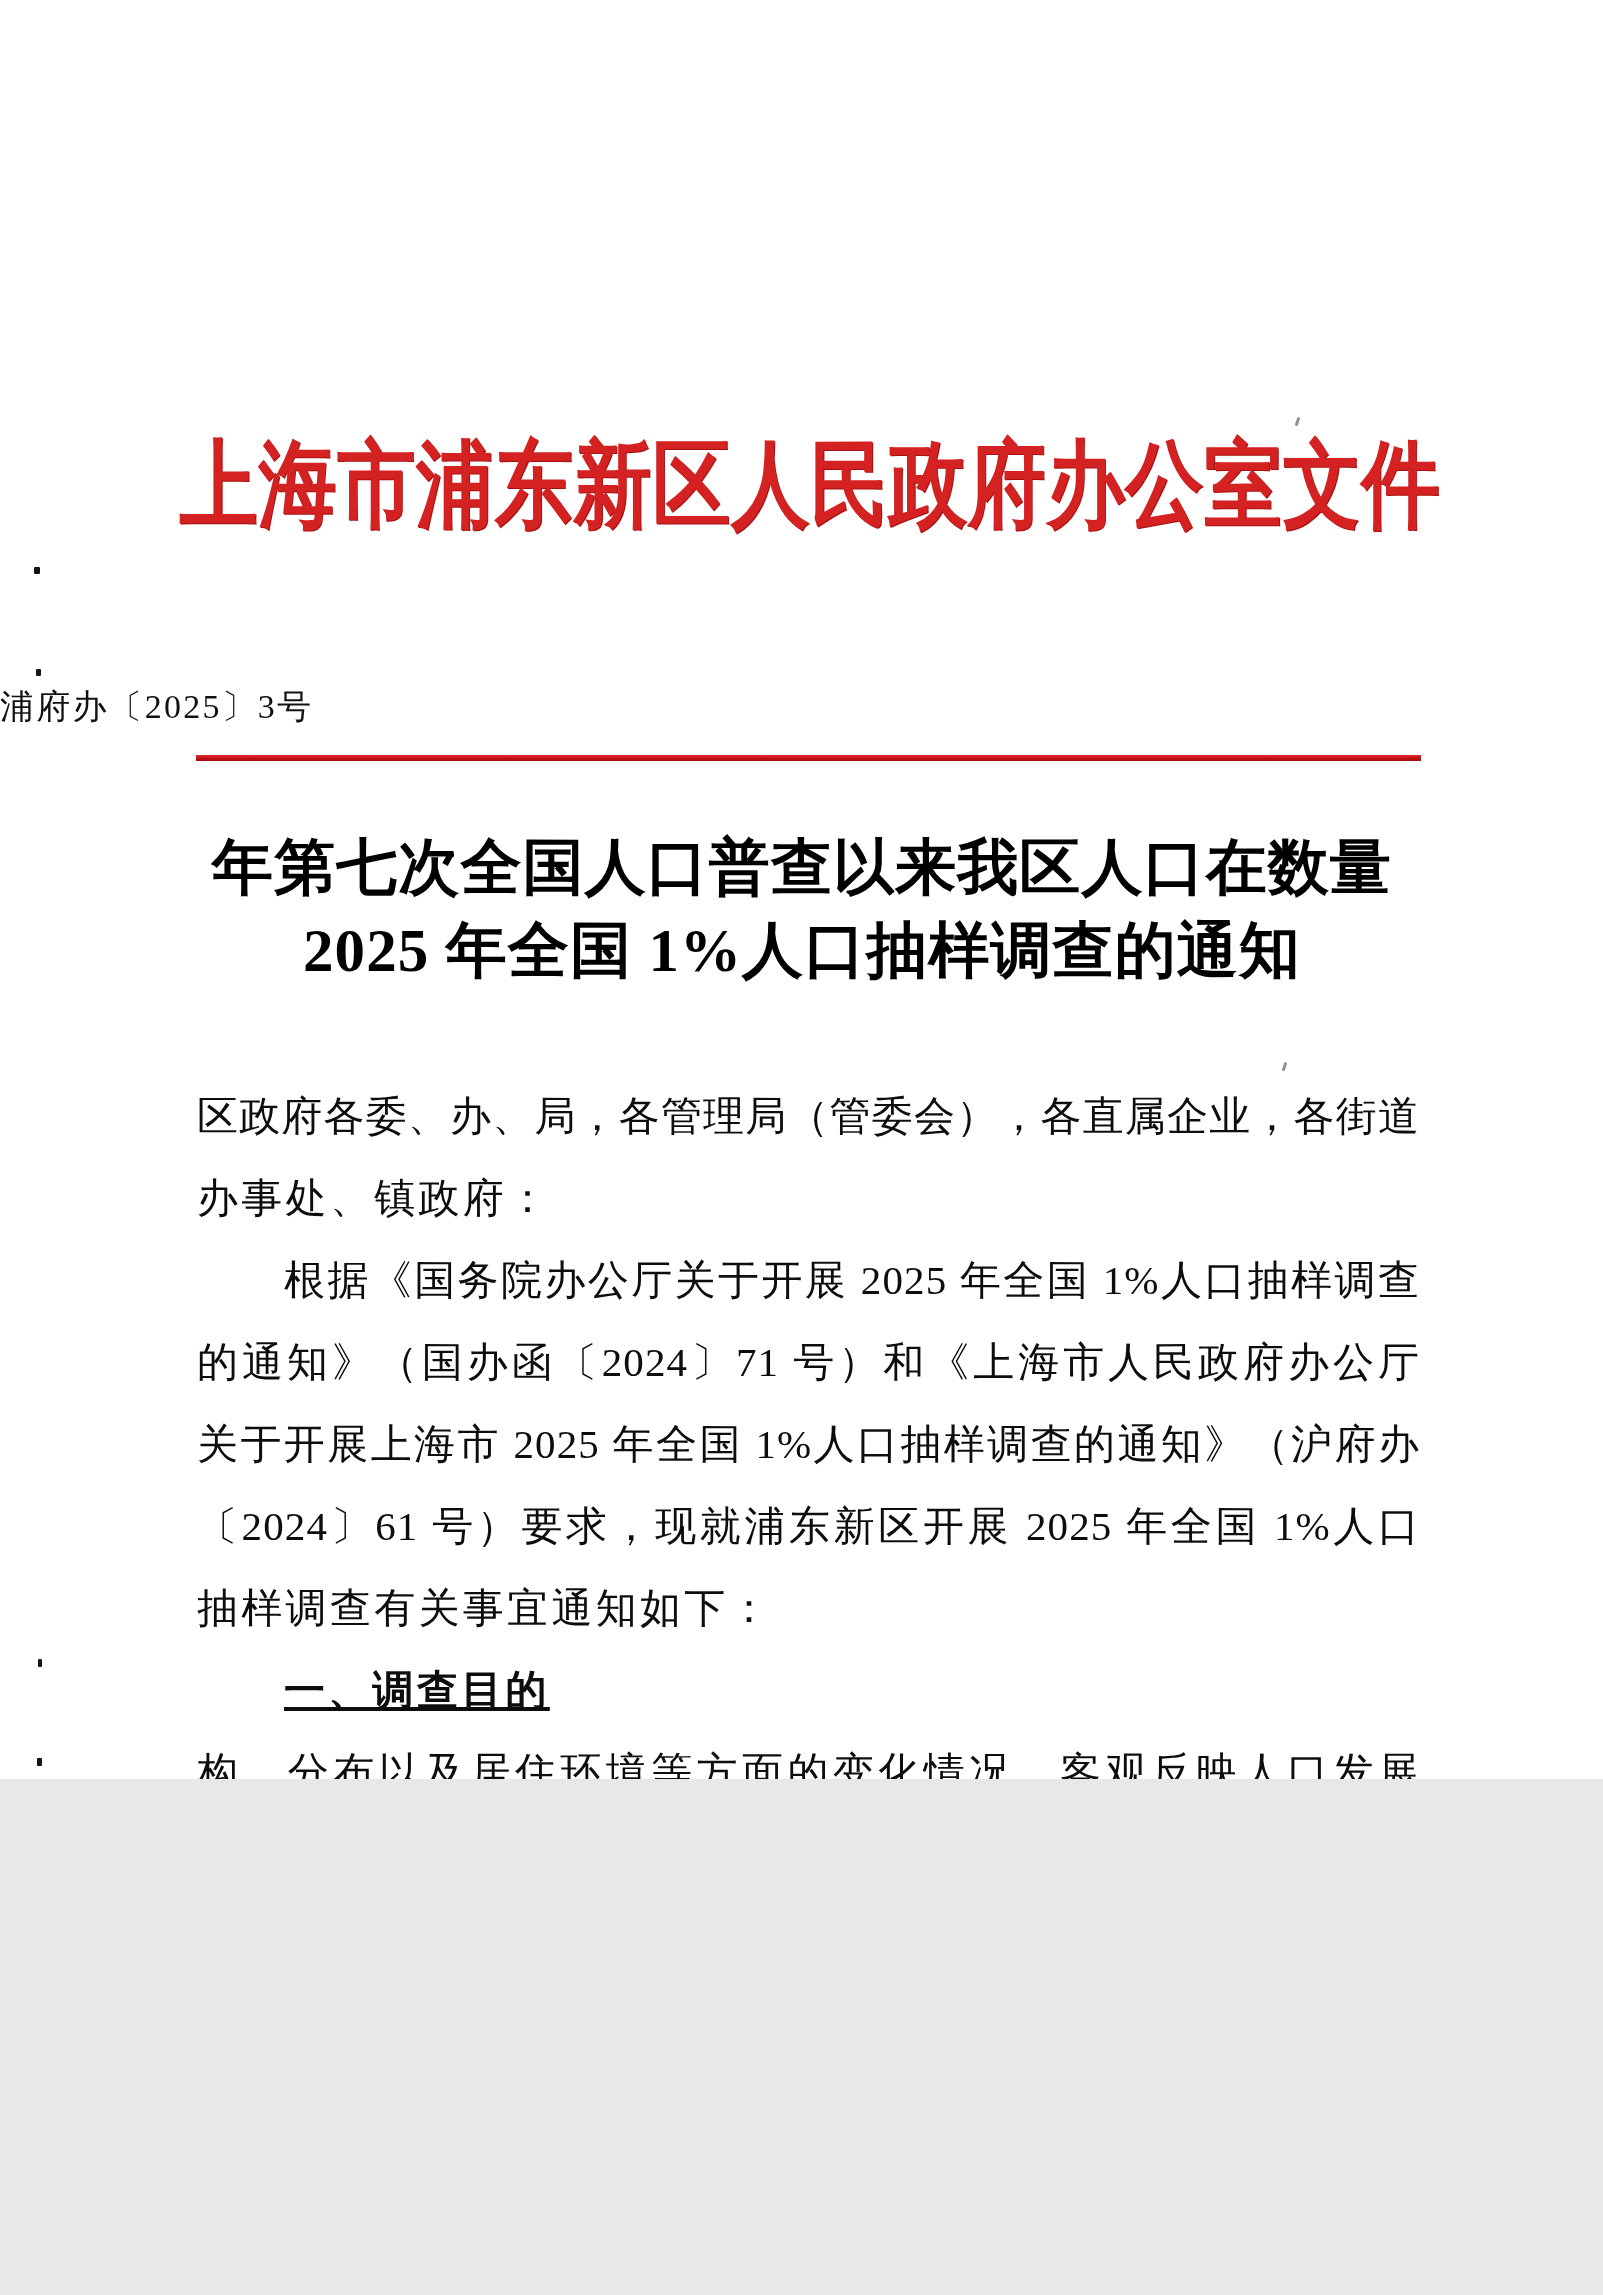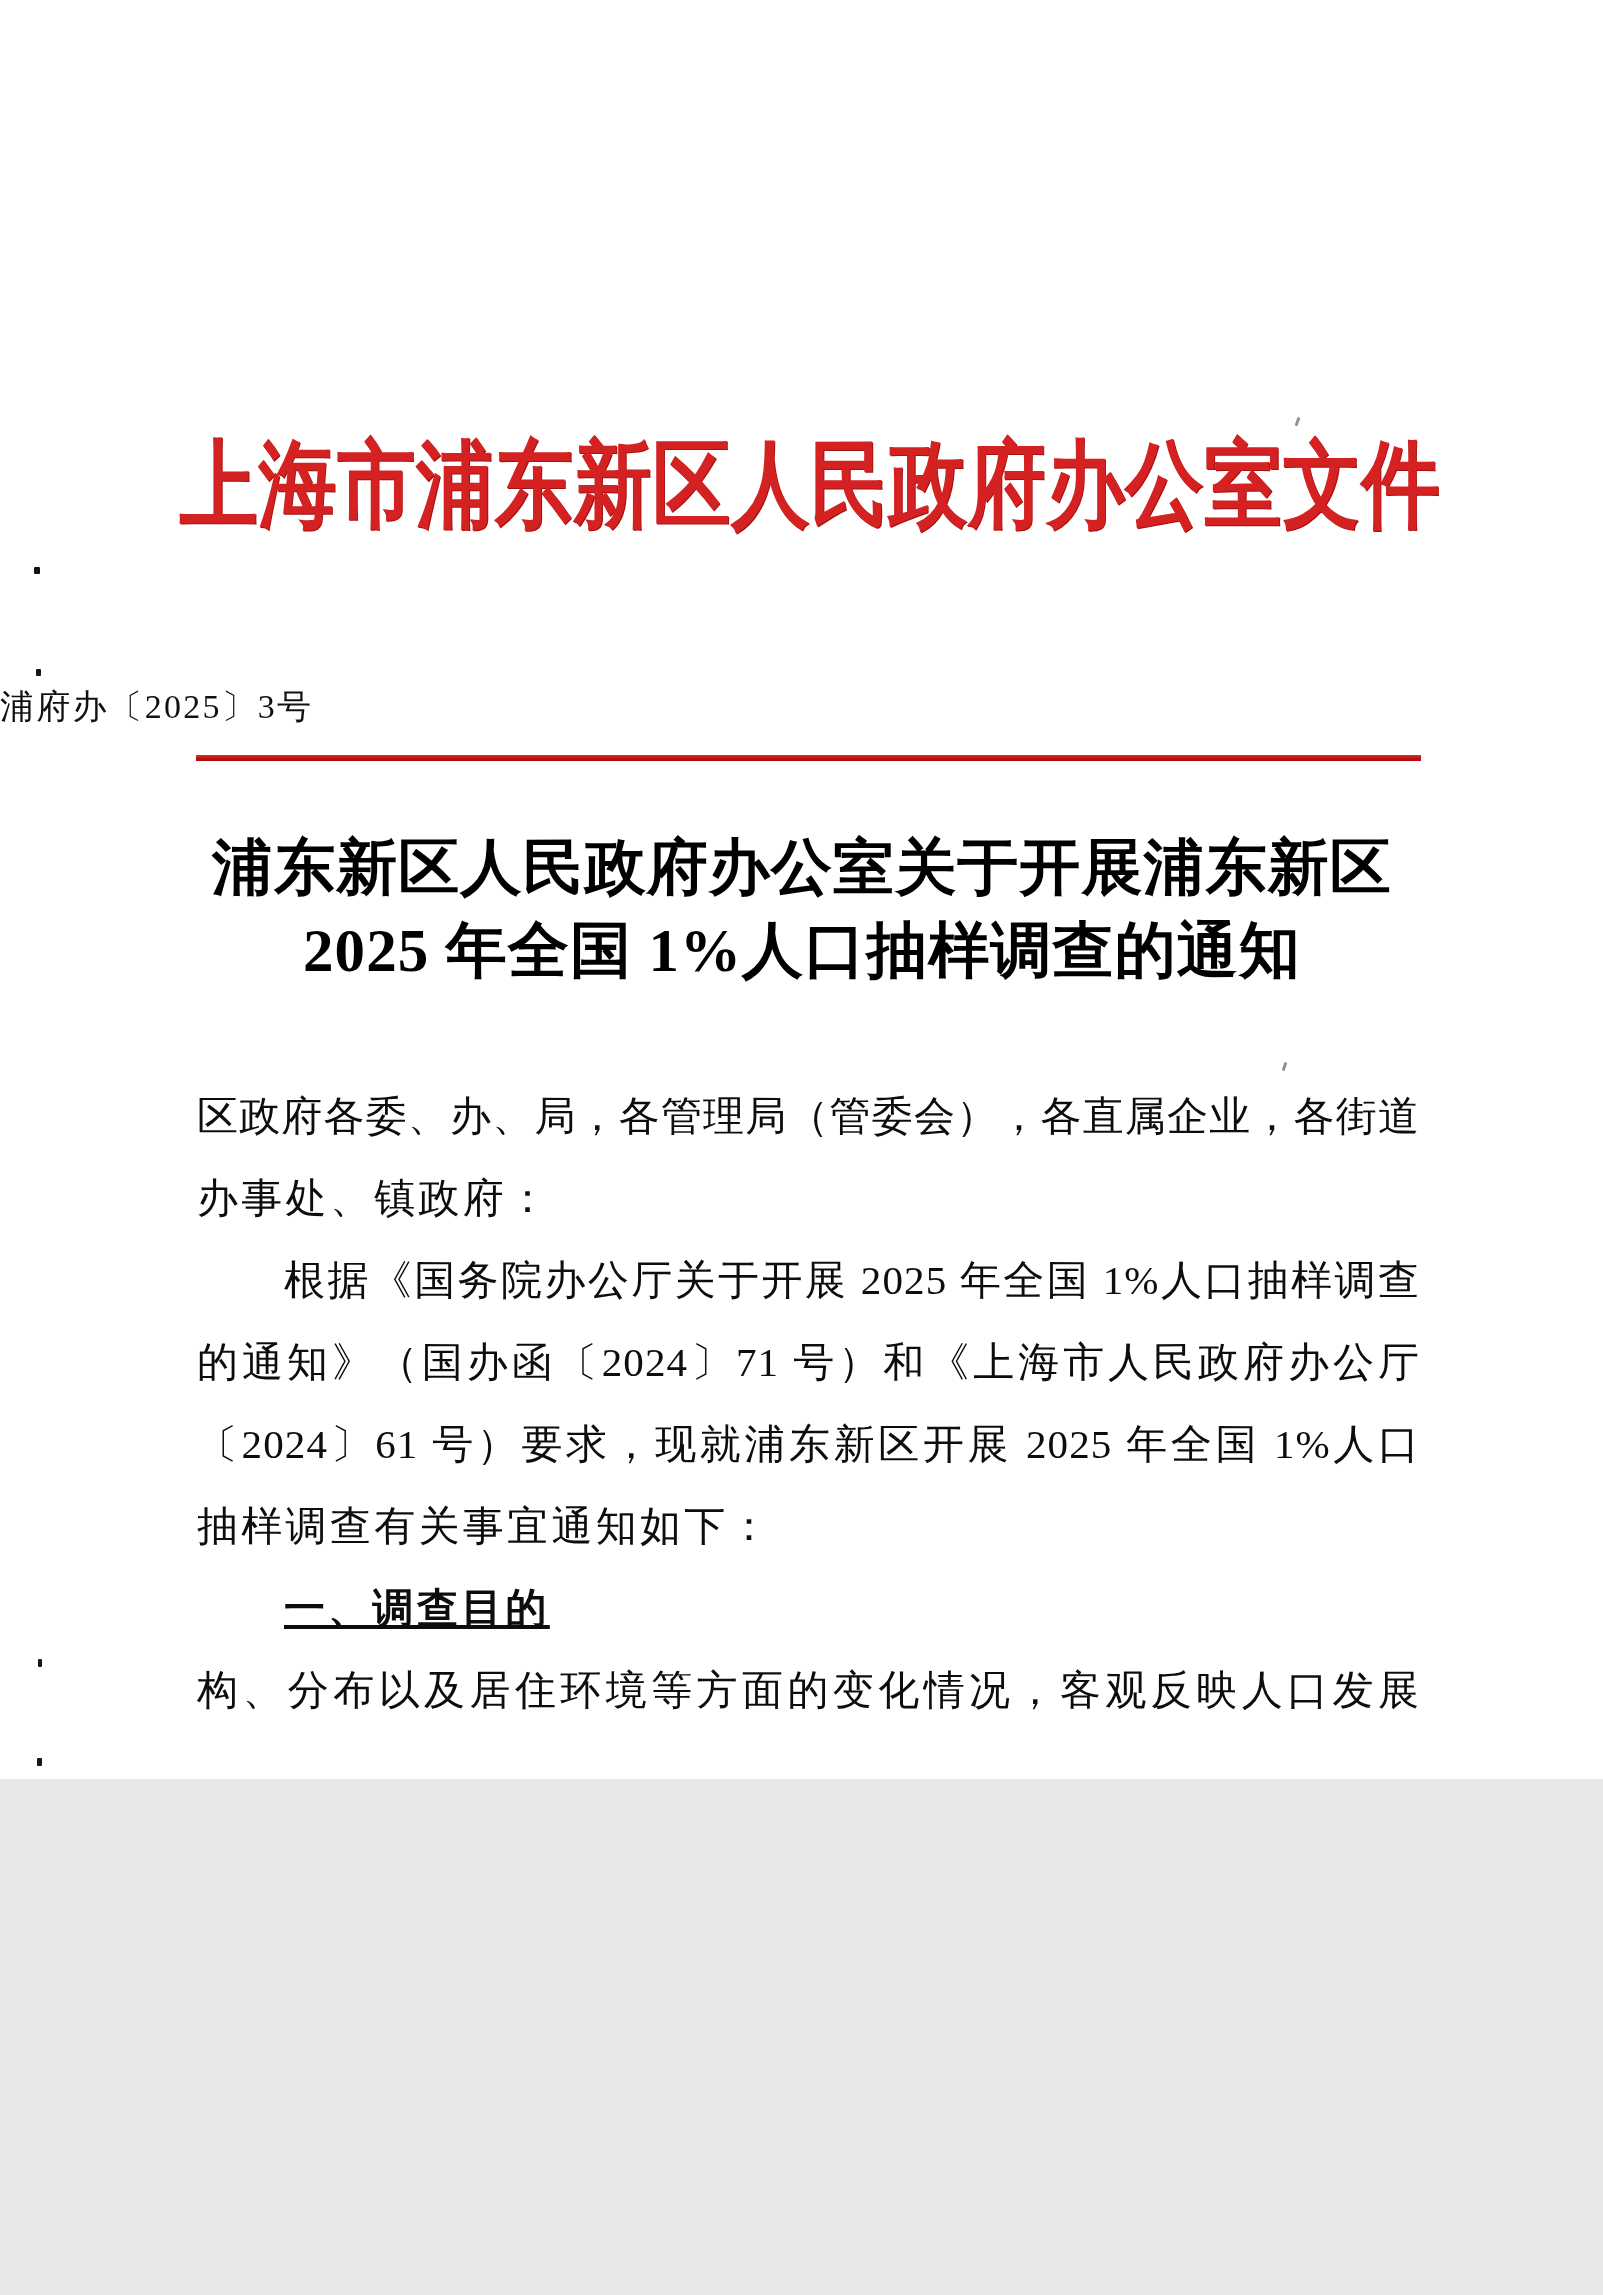--- a/index.html
+++ b/index.html
@@ -100,7 +100,7 @@
   <div class="redline"></div>
 
   <div class="doc-title">
-    <div class="t-line">浦东新区人民政府办公室关于开展浦东新区</div>
+    <div class="t-line">年第七次全国人口普查以来我区人口在数量</div>
     <div class="t-line">2025 年全国 1%人口抽样调查的通知</div>
   </div>
 

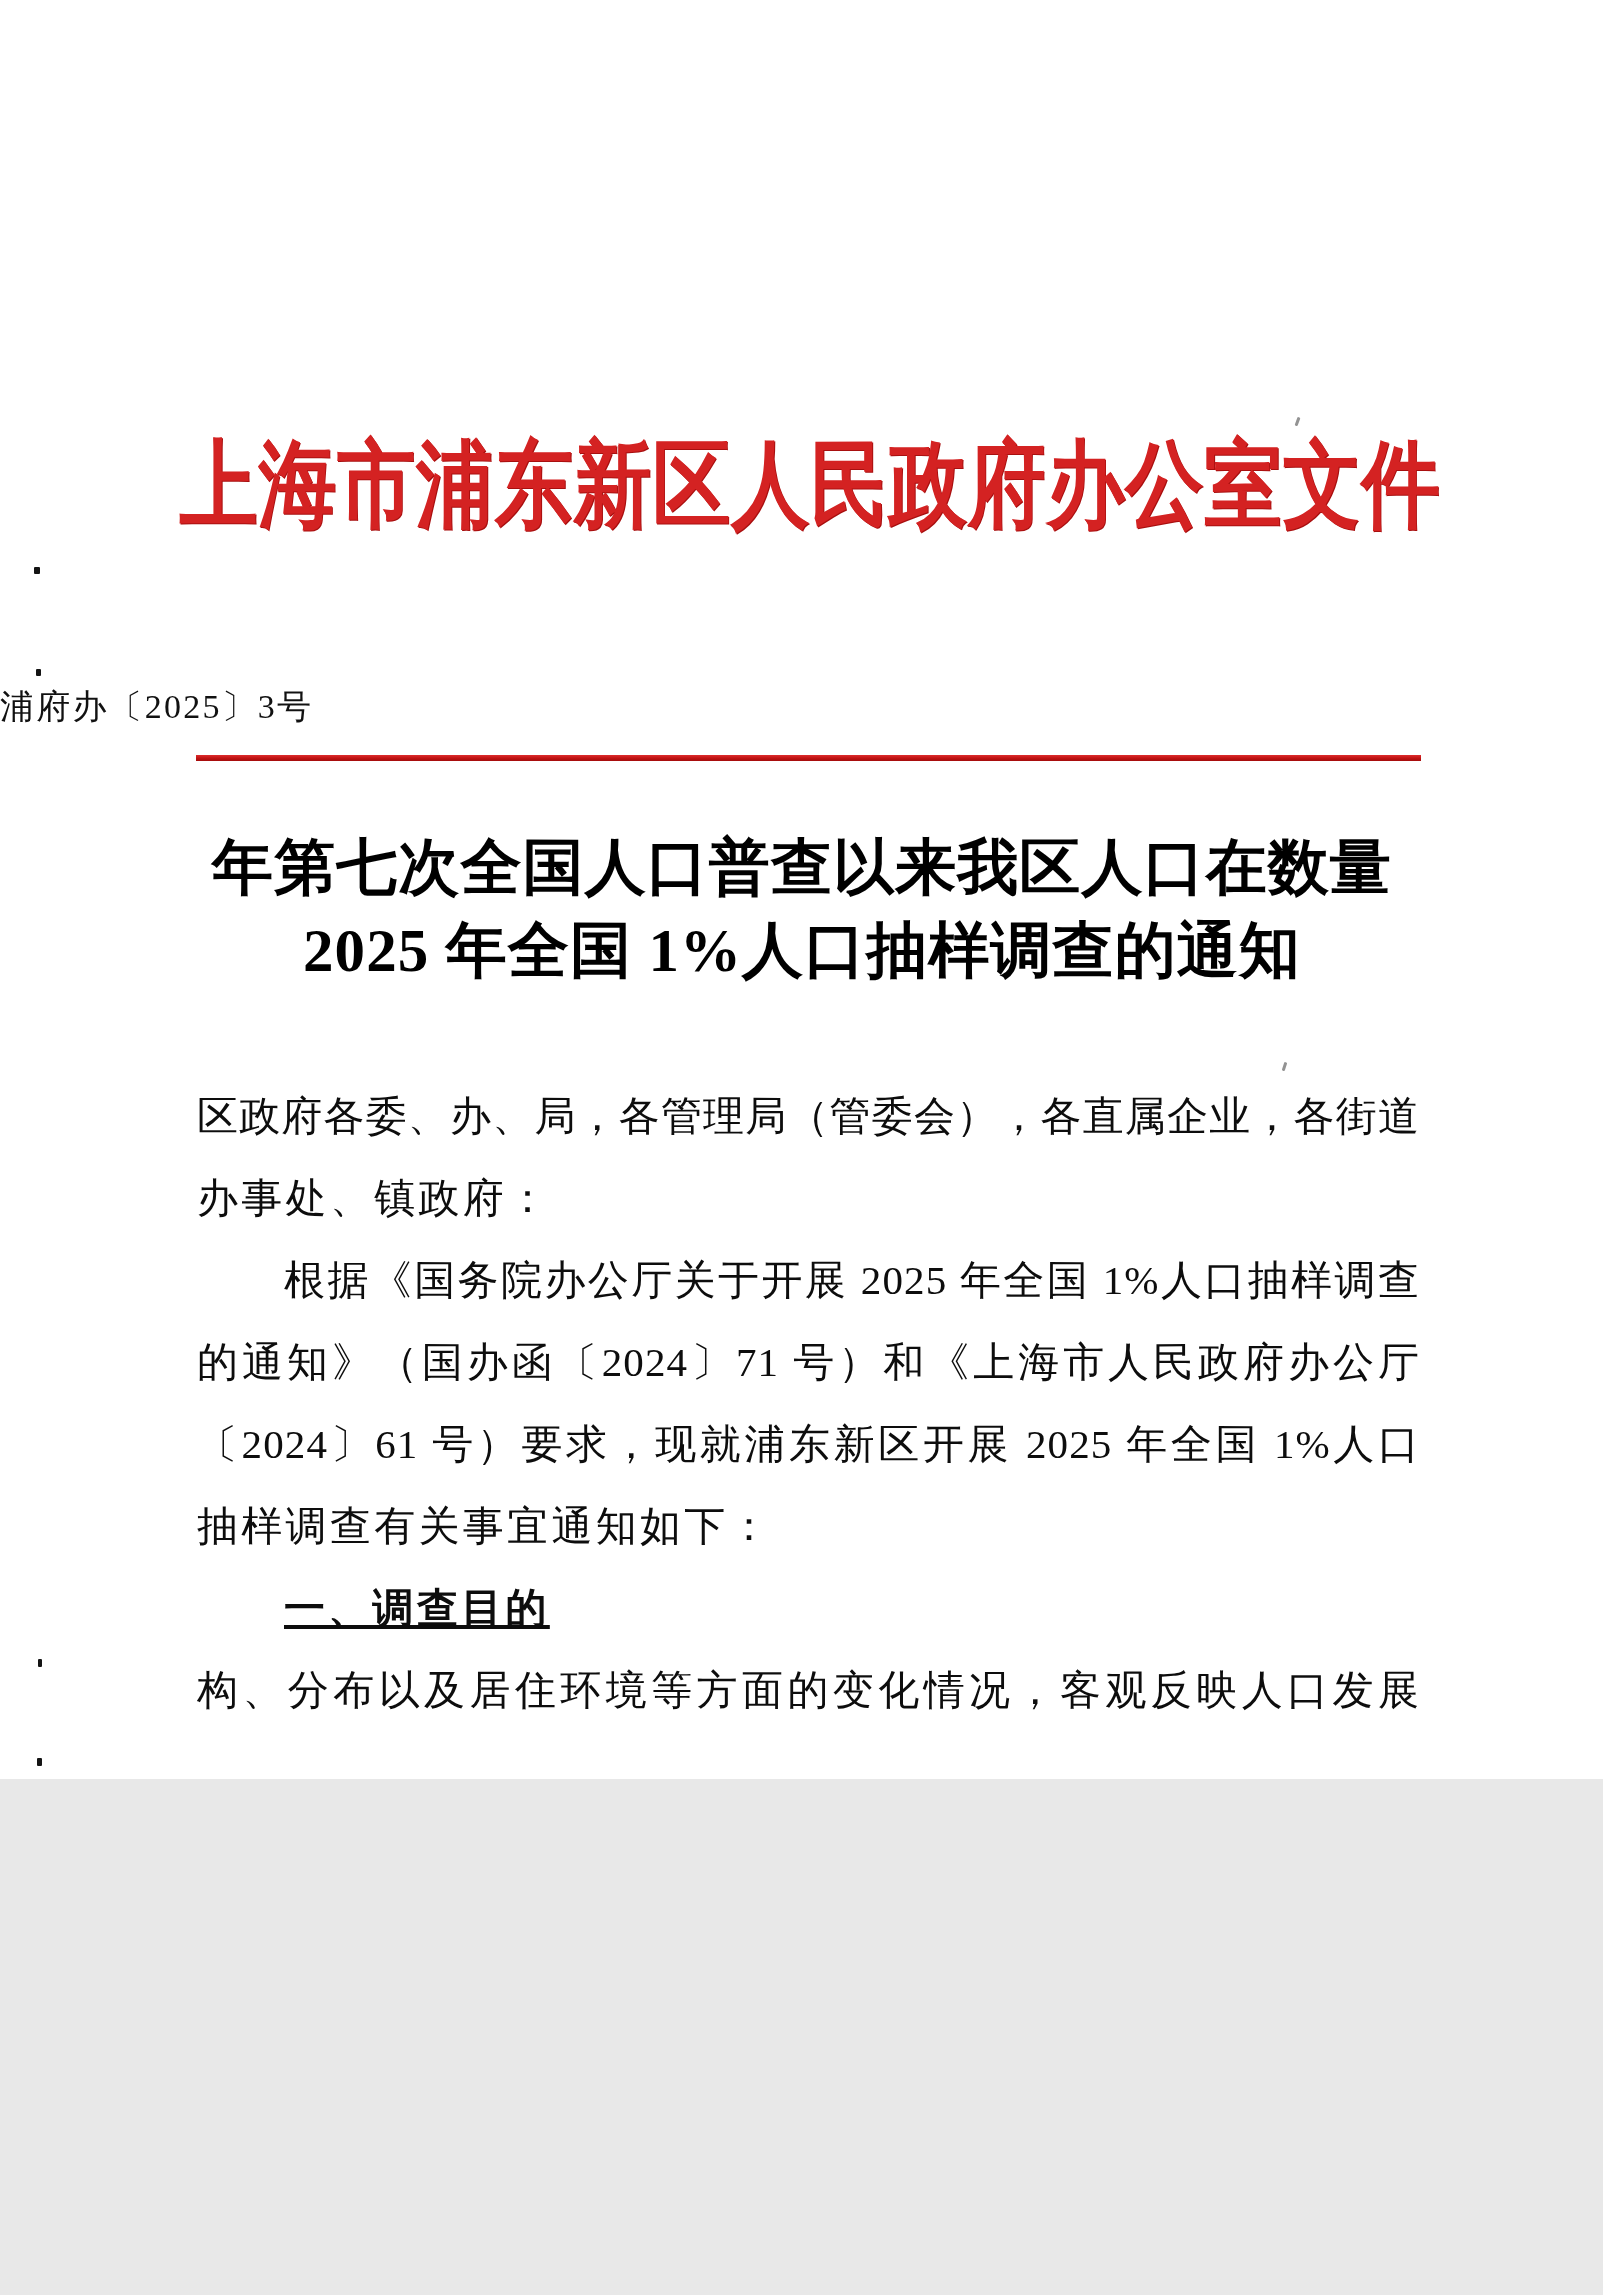--- a/index.html
+++ b/index.html
@@ -109,6 +109,7 @@
     <div class="body-line left">办事处、镇政府：</div>
     <div class="body-line just indent">根据《国务院办公厅关于开展 2025 年全国 1%人口抽样调查</div>
     <div class="body-line just">的通知》（国办函〔2024〕71 号）和《上海市人民政府办公厅</div>
+    <div class="body-line just">关于开展上海市 2025 年全国 1%人口抽样调查的通知》（沪府办</div>
     <div class="body-line just">〔2024〕61 号）要求，现就浦东新区开展 2025 年全国 1%人口</div>
     <div class="body-line left">抽样调查有关事宜通知如下：</div>
     <div class="body-line heading">一、调查目的</div>

